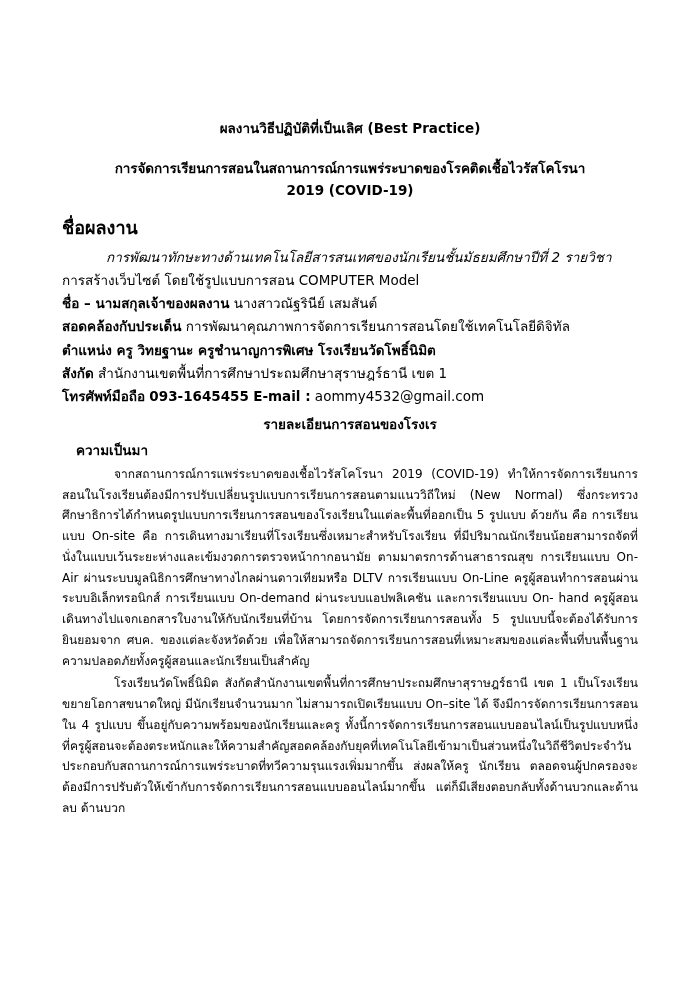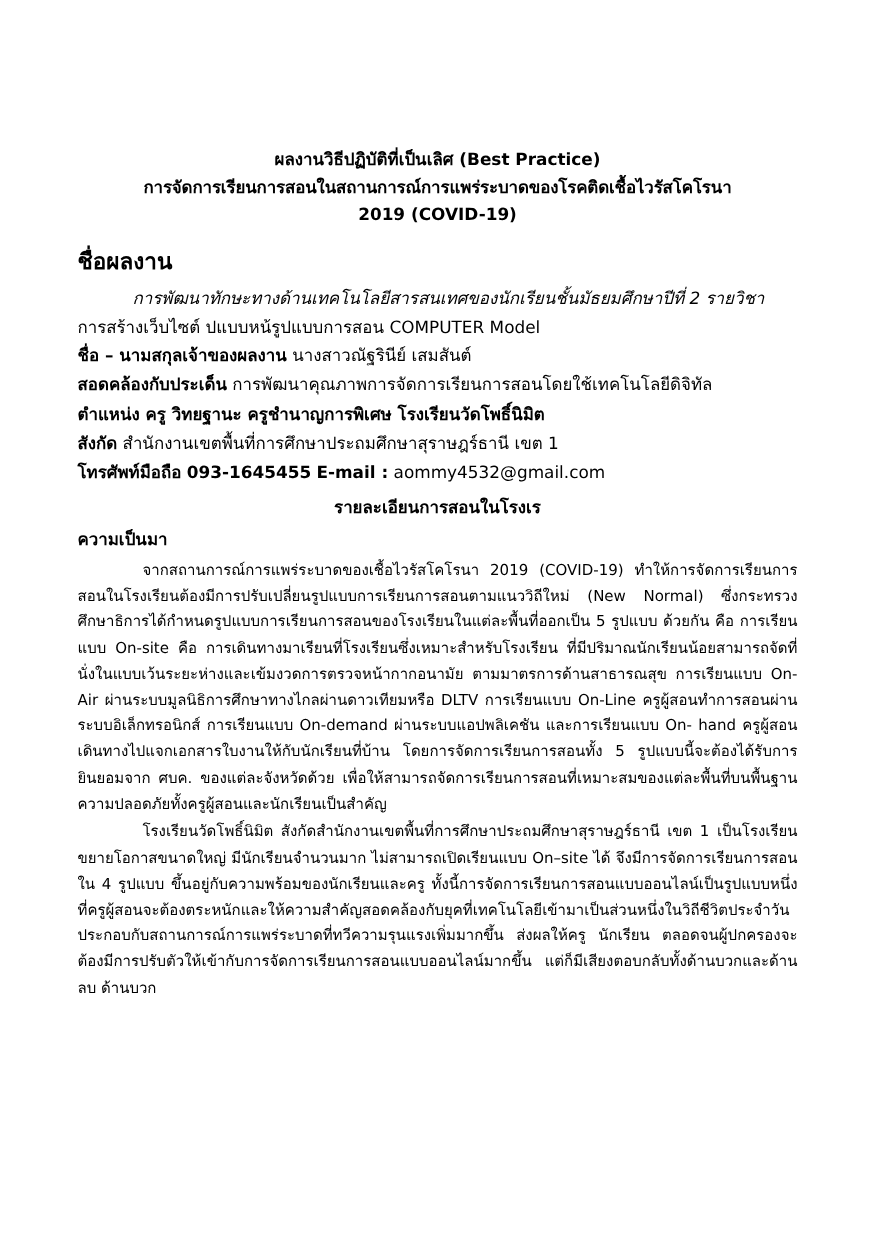--- a/index.html
+++ b/index.html
@@ -33,6 +33,7 @@
   }
   .title-line.l2 {
     letter-spacing: -0.1px;
+    margin-top: 18px;
   }
   .section-label {
     font-weight: bold;

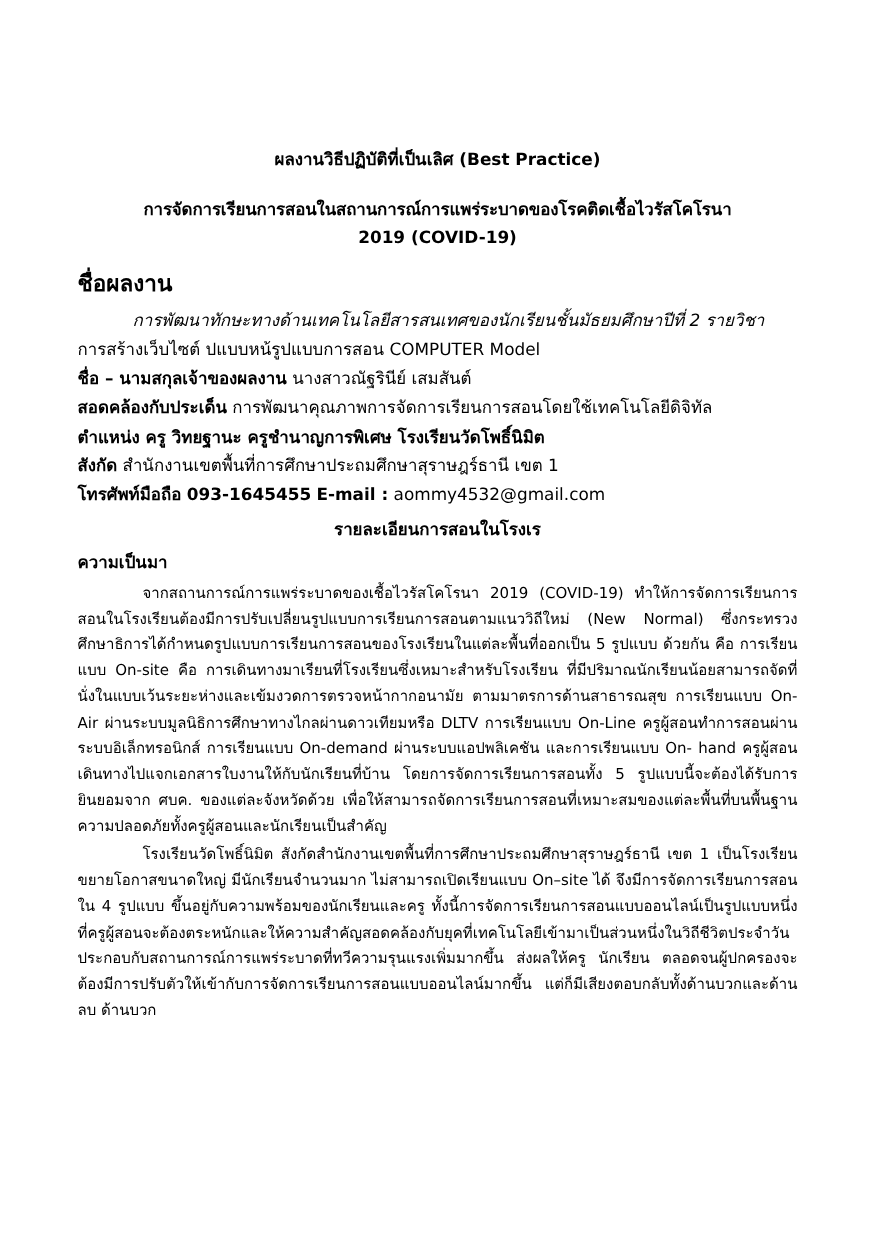--- a/index.html
+++ b/index.html
@@ -93,7 +93,7 @@
   <div class="section-label">ชื่อผลงาน</div>
 
   <div class="indent-para line-gap-1">การพัฒนาทักษะทางด้านเทคโนโลยีสารสนเทศของนักเรียนชั้นมัธยมศึกษาปีที่ 2 รายวิชา</div>
-  <div class="field-row">การสร้างเว็บไซต์ ปแบบหน้รูปแบบการสอน COMPUTER Model</div>
+  <div class="field-row">การสร้างเว็บไซต์ โดยใช้รูปแบบการสอน COMPUTER Model</div>
 
   <div class="field-row">
     <span class="b">ชื่อ – นามสกุลเจ้าของผลงาน</span>

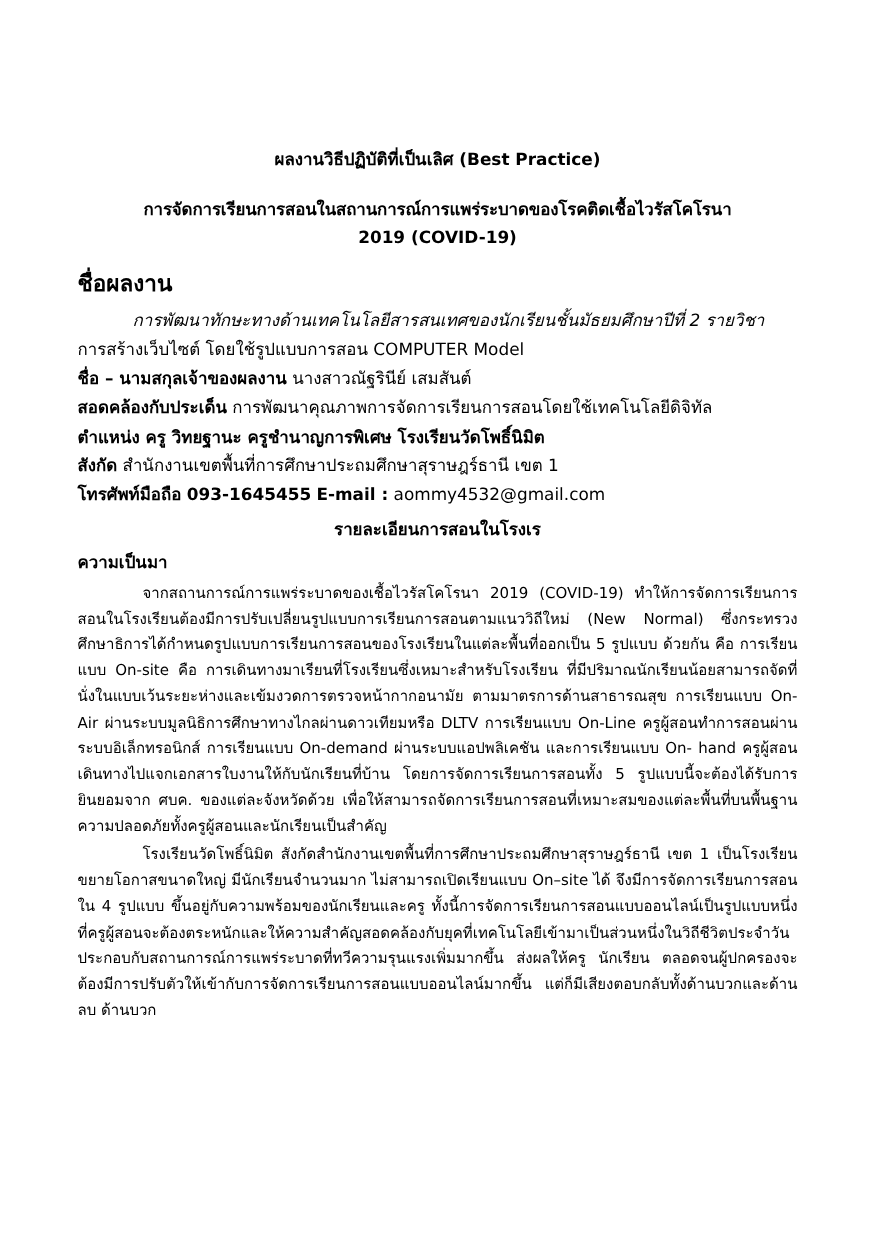--- a/index.html
+++ b/index.html
@@ -122,7 +122,7 @@
     <span class="n">aommy4532@gmail.com</span>
   </div>
 
-  <div class="center-head">รายละเอียนการสอนในโรงเร</div>
+  <div class="center-head">รายละเอียนการสอนของโรงเร</div>
 
   <div class="body-head">ความเป็นมา</div>
 

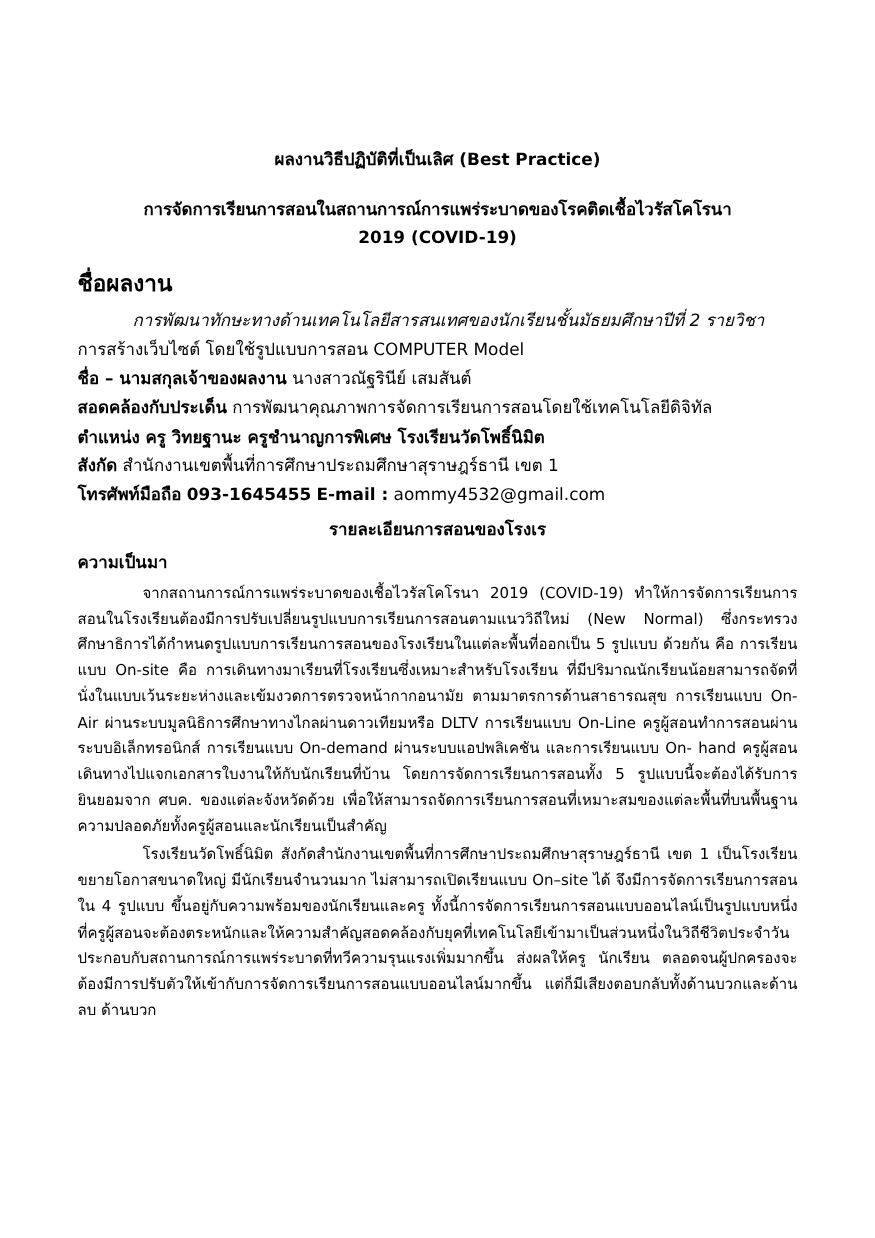--- a/index.html
+++ b/index.html
@@ -69,6 +69,7 @@
     font-size: 13.5px;
     margin-top: 4px;
     line-height: 1.62;
+    margin-left: 14px;
   }
   .body-para {
     font-size: 12px;

